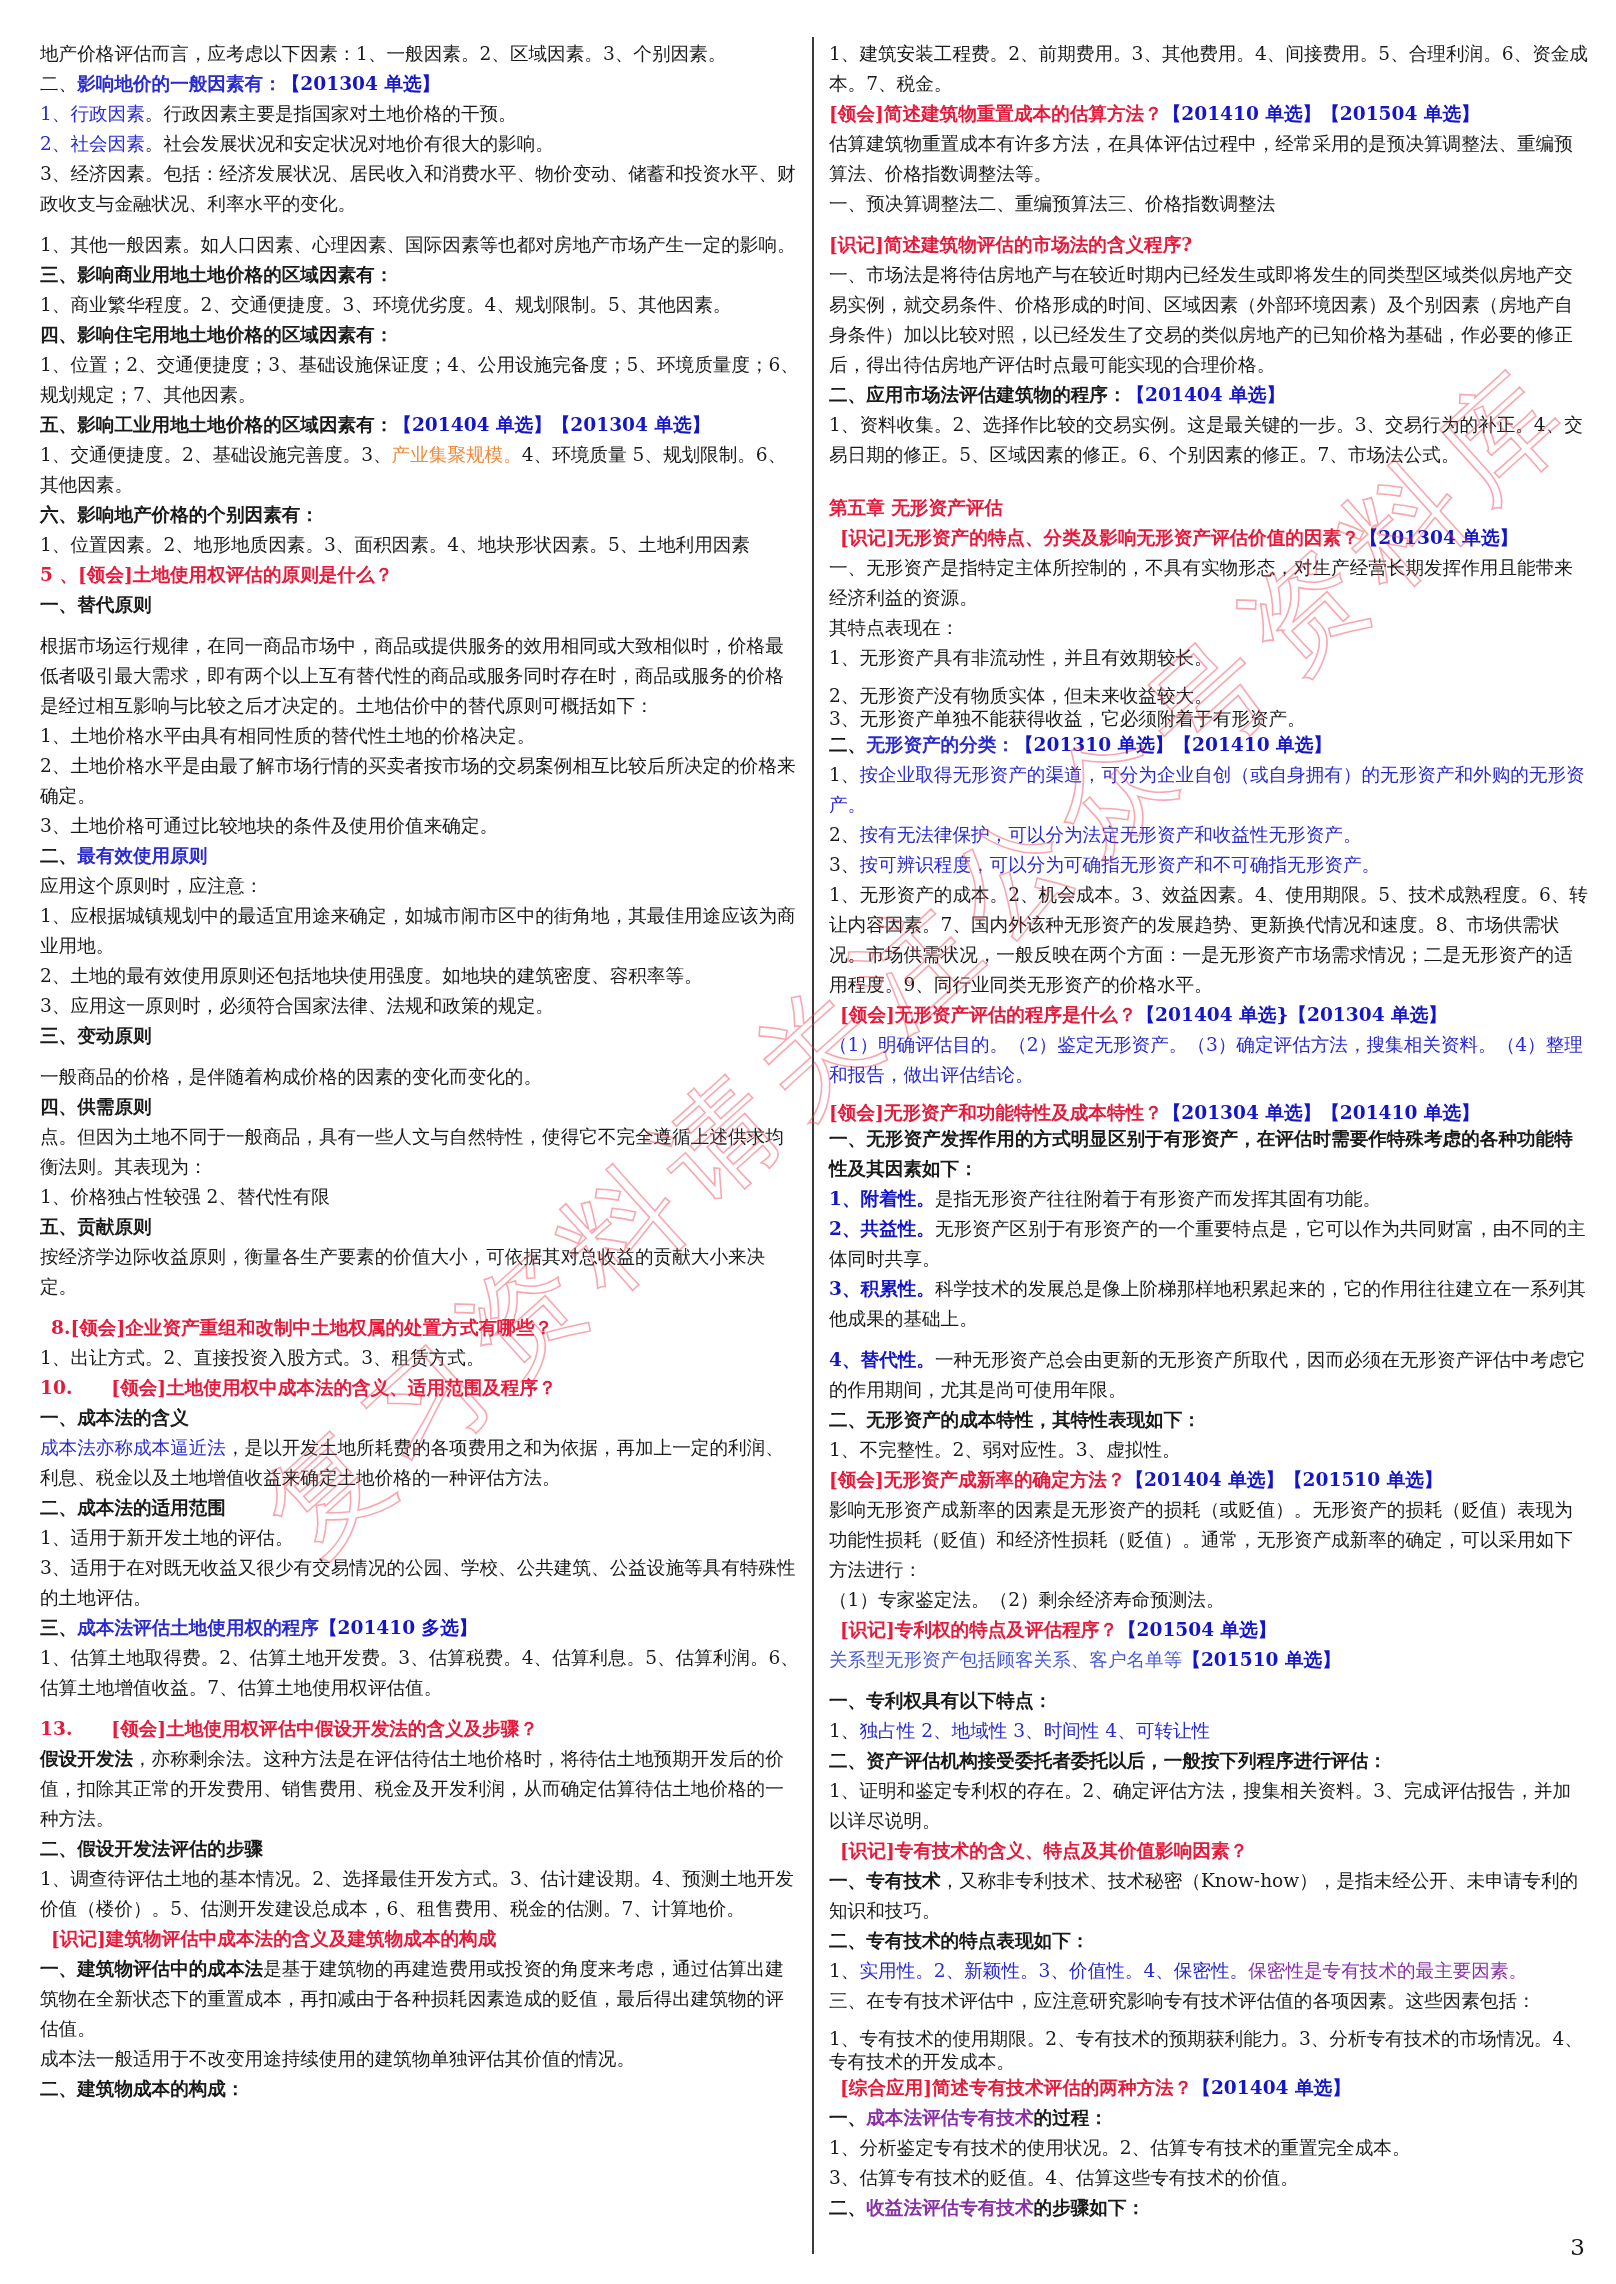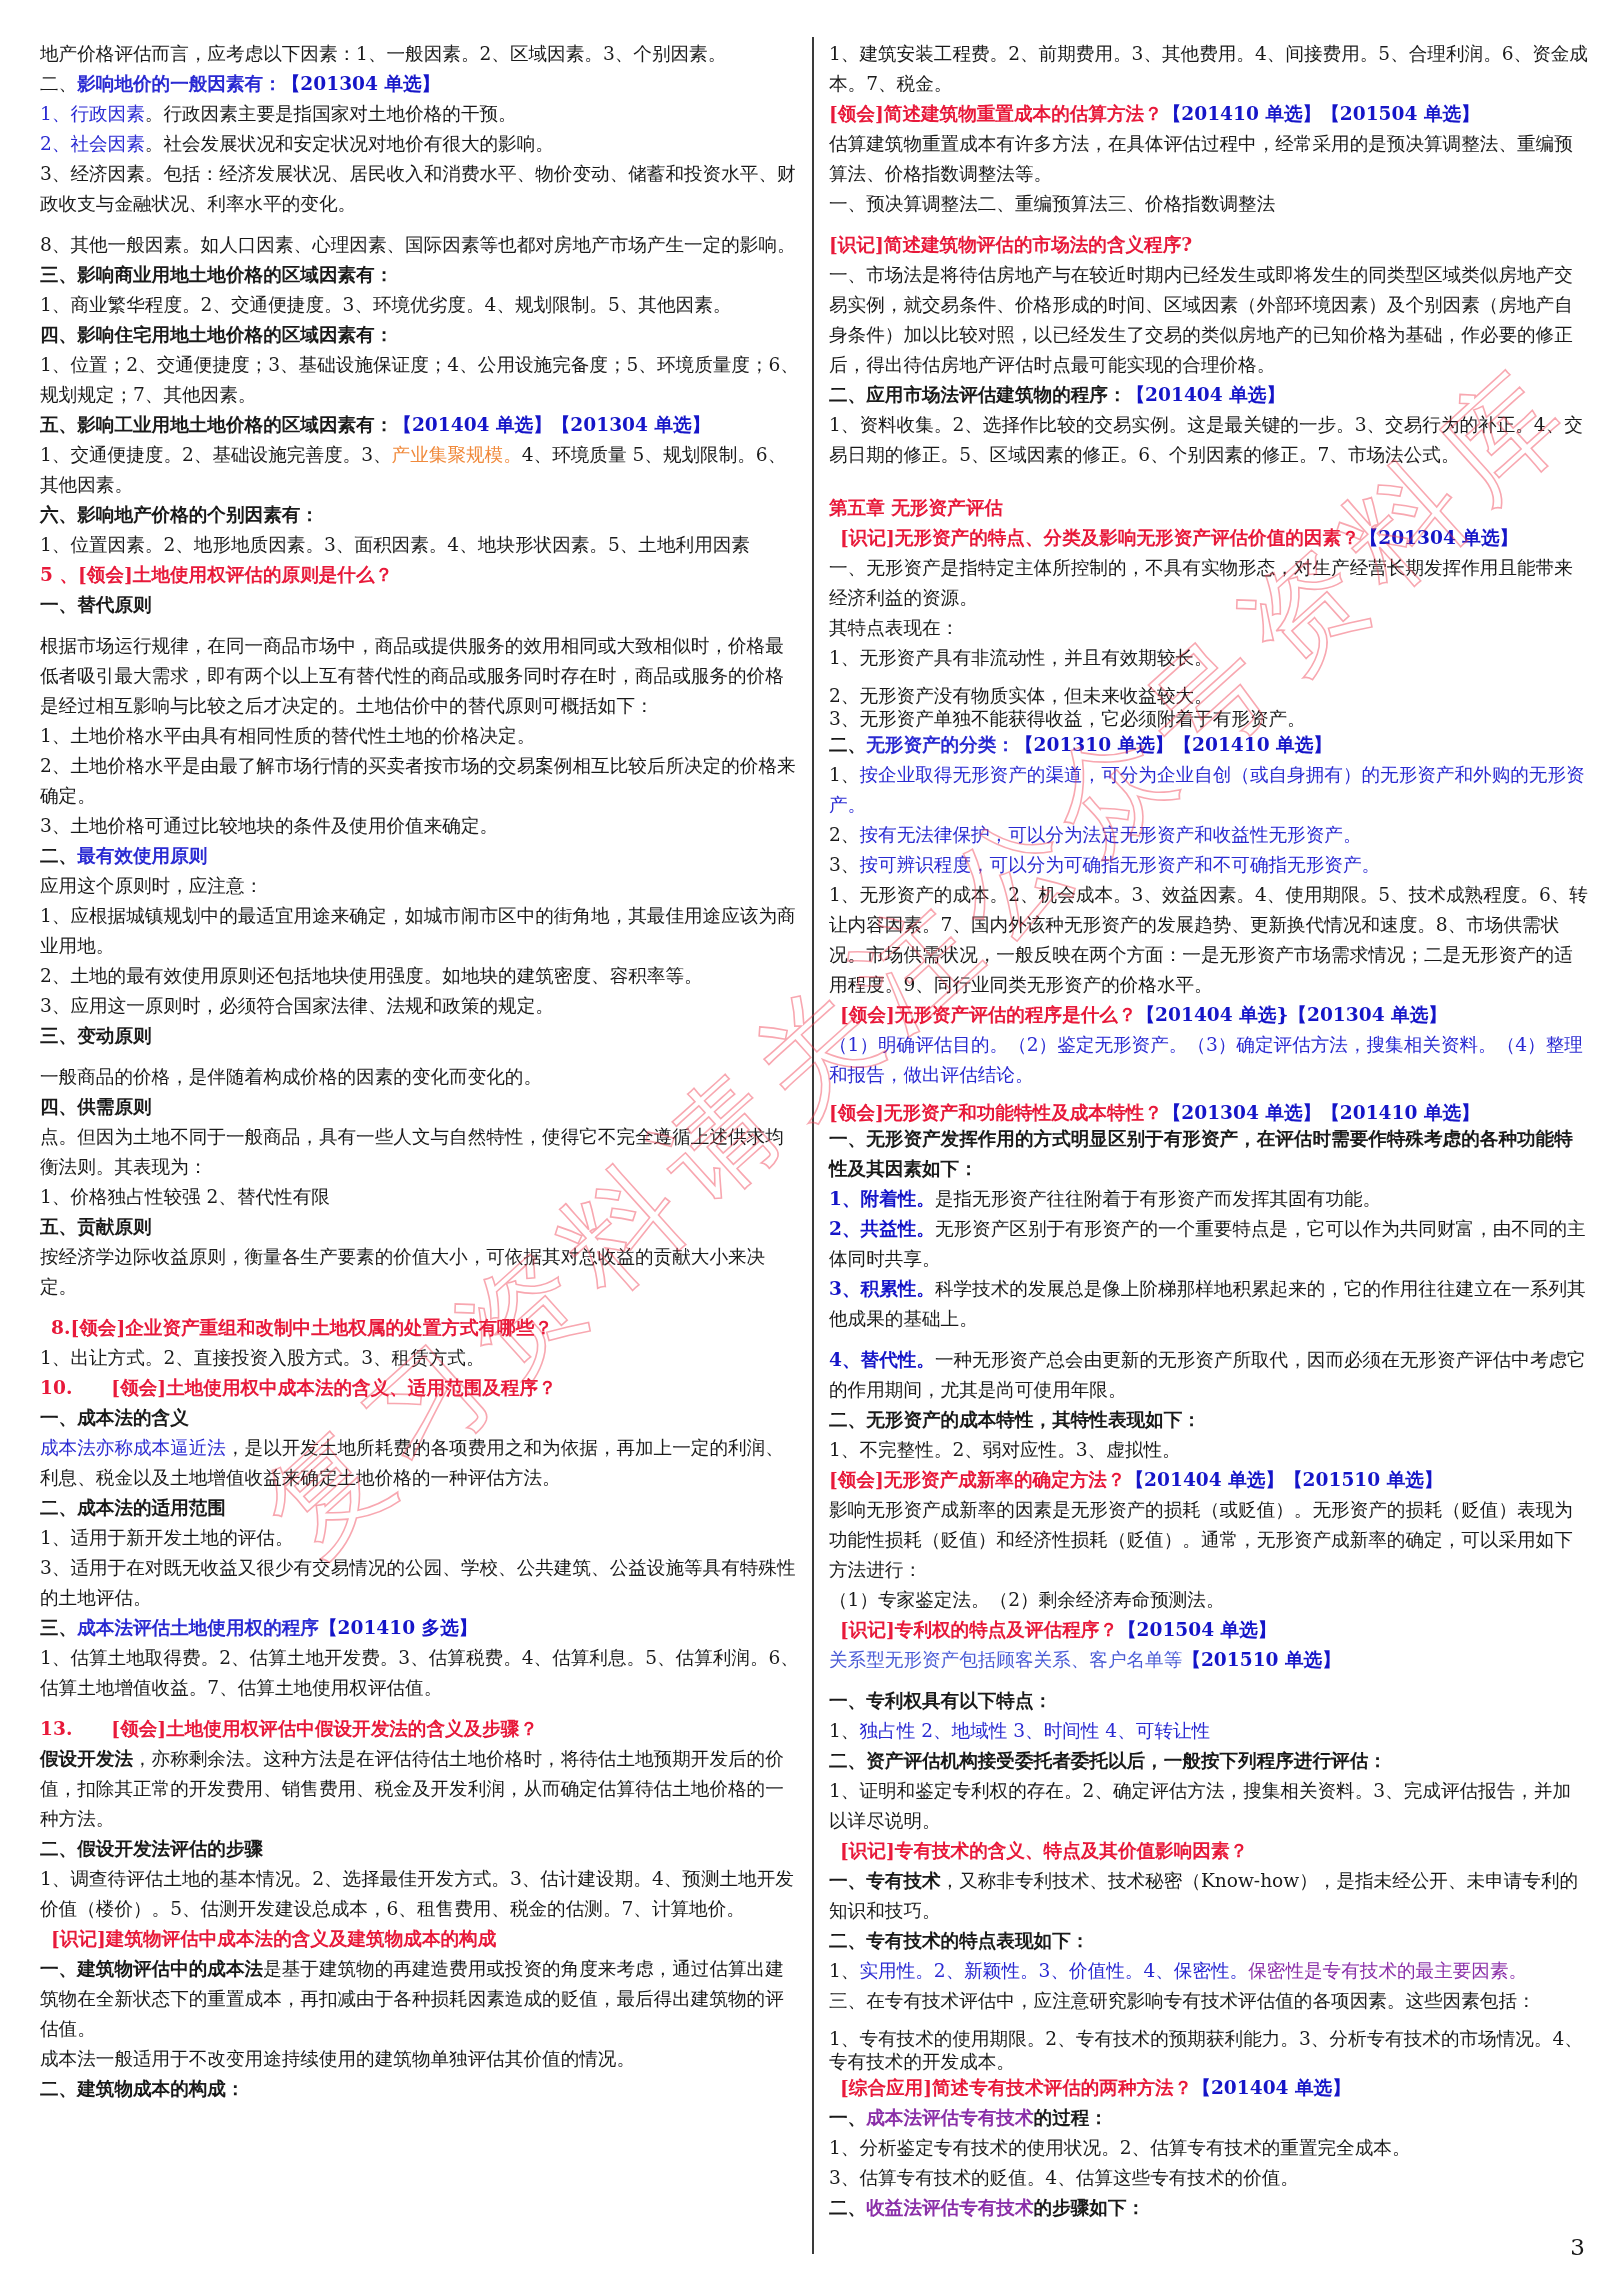--- a/index.html
+++ b/index.html
@@ -39,7 +39,7 @@
     <p class="ln"><span class="blue">2、社会因素</span><span>。社会发展状况和安定状况对地价有很大的影响。</span></p>
     <p class="ln">3、经济因素。包括：经济发展状况、居民收入和消费水平、物价变动、储蓄和投资水平、财政收支与金融状况、利率水平的变化。</p>
     <div class="gap"></div>
-    <p class="ln">8、其他一般因素。如人口因素、心理因素、国际因素等也都对房地产市场产生一定的影响。</p>
+    <p class="ln">1、其他一般因素。如人口因素、心理因素、国际因素等也都对房地产市场产生一定的影响。</p>
     <p class="ln bold">三、影响商业用地土地价格的区域因素有：</p>
     <p class="ln">1、商业繁华程度。2、交通便捷度。3、环境优劣度。4、规划限制。5、其他因素。</p>
     <p class="ln bold">四、影响住宅用地土地价格的区域因素有：</p>

